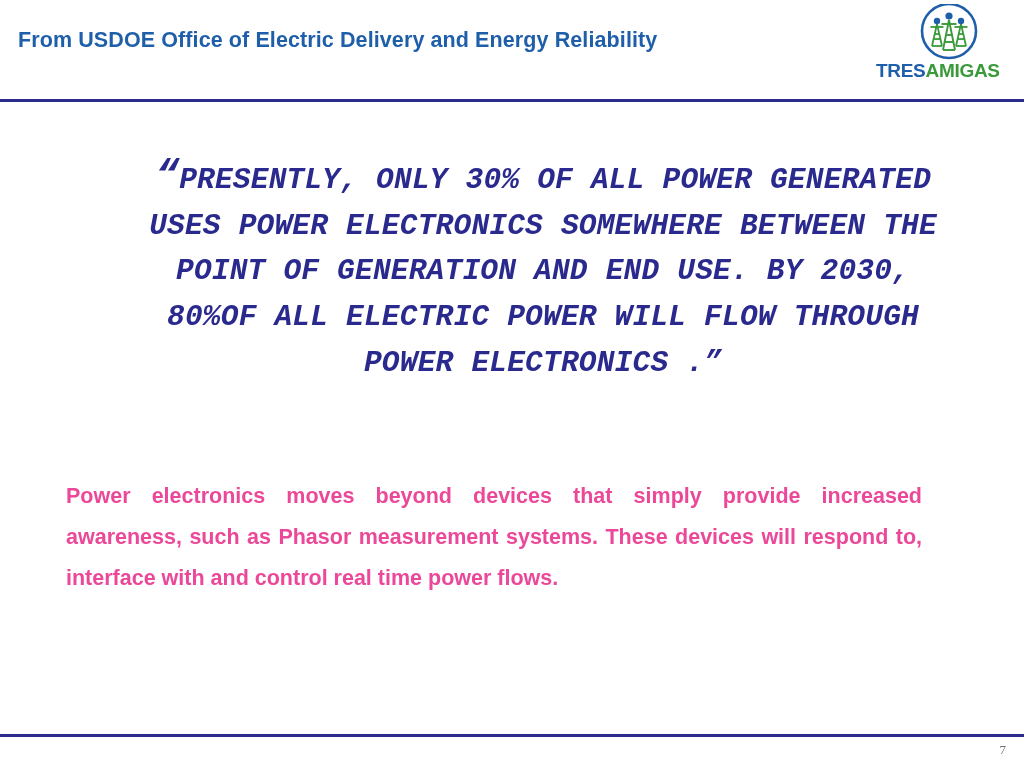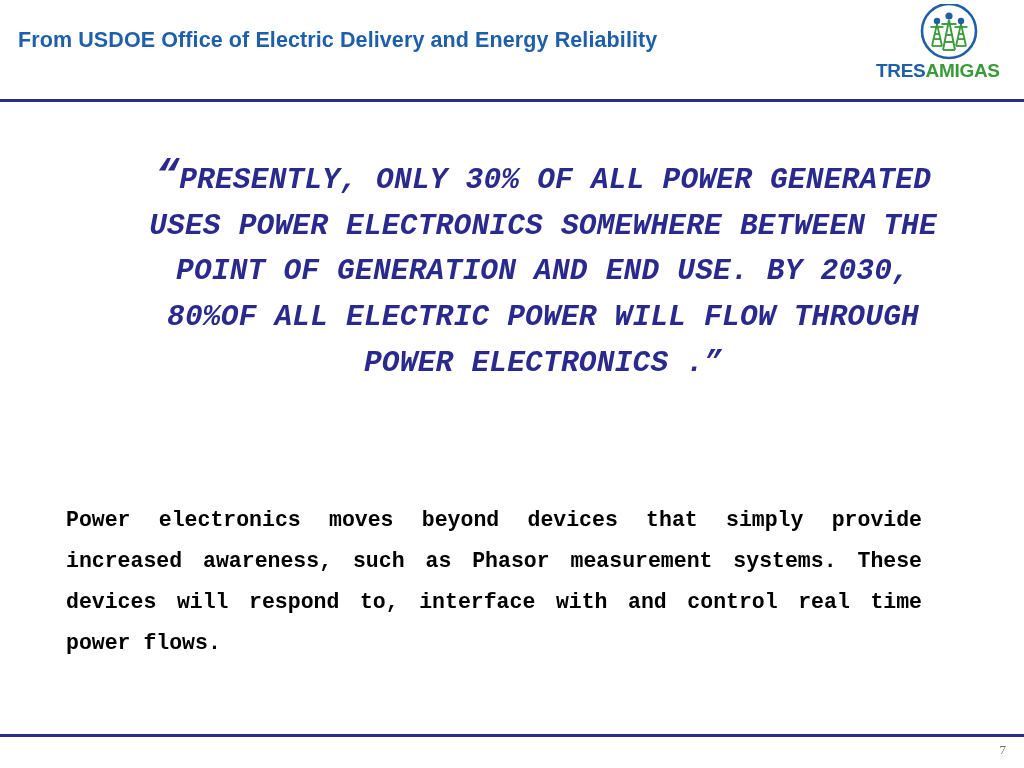--- a/index.html
+++ b/index.html
@@ -105,12 +105,12 @@
   .para {
     position: absolute;
     left: 66px;
-    top: 500px;
+    top: 476px;
     width: 856px;
-    font-family: Liberation Mono, monospace;
+    font-family: Liberation Sans, sans-serif;
     font-size: 21.5px;
     font-weight: bold;
-    color: #000000;
+    color: #ec4899;
     line-height: 1.9;
     text-align: justify;
   }

